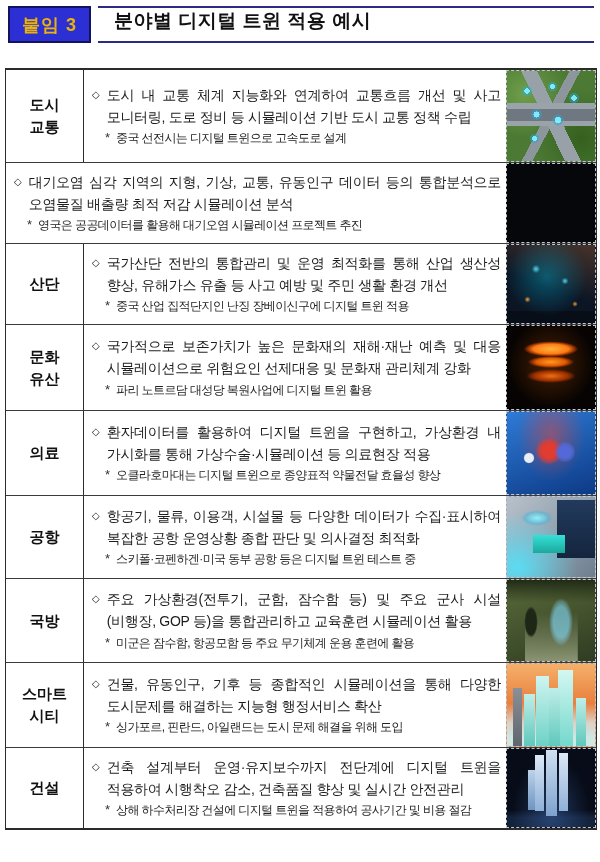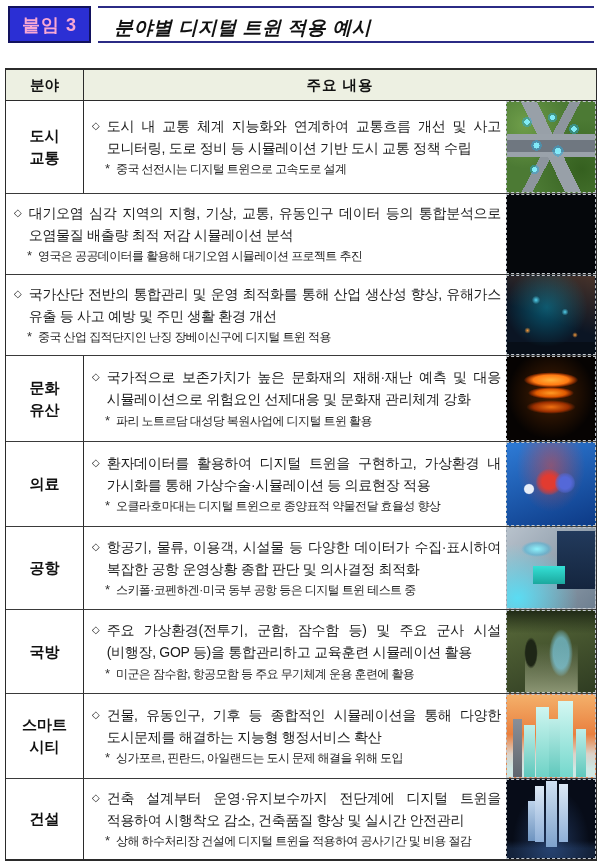--- a/index.html
+++ b/index.html
@@ -11,7 +11,7 @@
   
   .doc-header{display:flex;align-items:stretch;margin:6px 0 0 8px;width:586px;}
   .badge{
-    background:#2b2fd4;border:2.5px solid #12125e;color:#f9a8d4;
+    background:#2b2fd4;border:2.5px solid #12125e;color:#eab308;
     font-weight:bold;font-size:18px;letter-spacing:1px;
     display:flex;align-items:center;justify-content:center;
     padding:0 12px;height:33px;flex:0 0 auto;

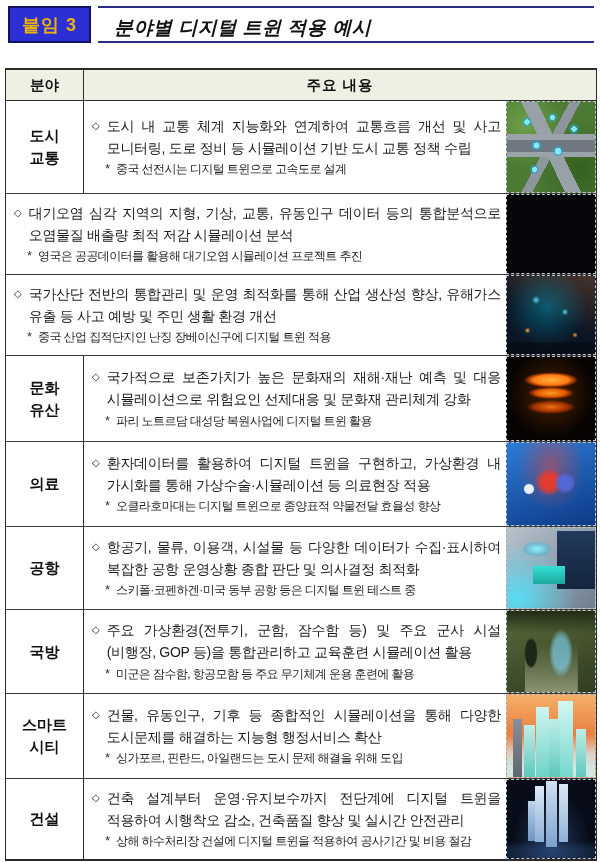--- a/index.html
+++ b/index.html
@@ -18,7 +18,7 @@
   }
   .title-rule{
     flex:1;margin-left:7px;border-top:2.5px solid #2b2b85;border-bottom:2.5px solid #2b2b85;
-    display:flex;align-items:flex-end;padding-left:16px;height:33px;font-style:italic;
+    display:flex;align-items:flex-start;padding-left:16px;height:33px;
   }
   .doc-title{margin:0;font-size:19px;font-weight:bold;color:#111;letter-spacing:0.5px;}
   

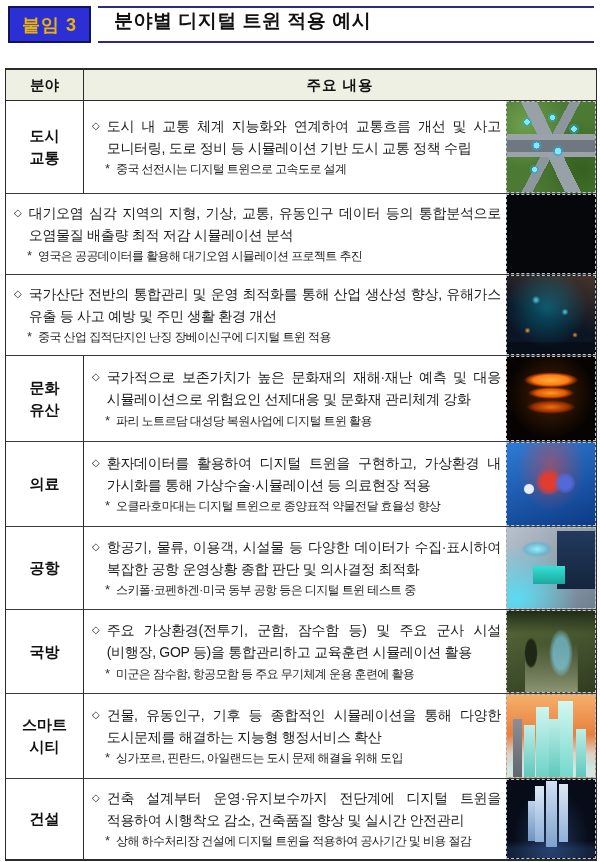--- a/index.html
+++ b/index.html
@@ -201,10 +201,6 @@
 </header>
 
 <div class="dt-table">
-  <div class="t-head">
-    <div class="t-head-field">분야</div>
-    <div class="t-head-content">주요 내용</div>
-  </div>
   <div id="rows">
   <div class="t-row">
     <div class="cell-field">도시

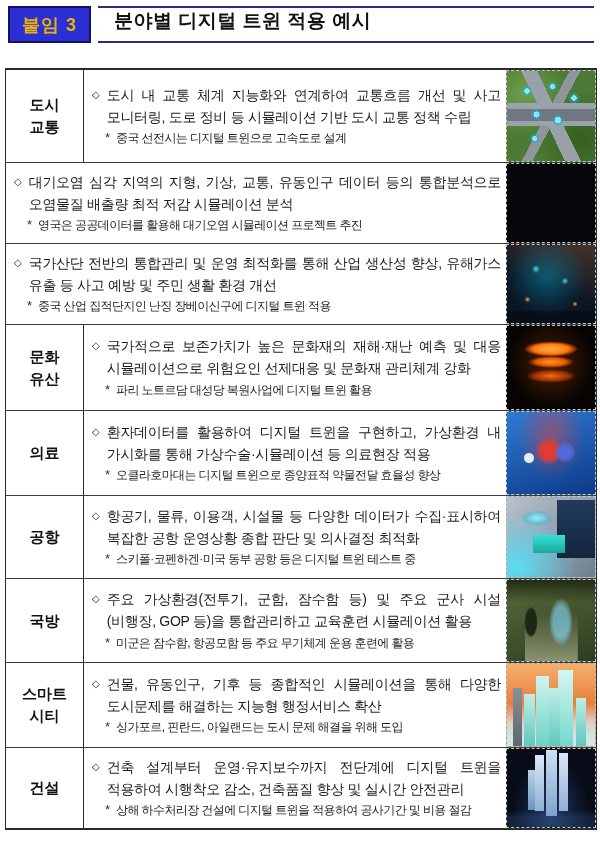--- a/index.html
+++ b/index.html
@@ -233,6 +233,7 @@
   </div>
 
   <div class="t-row">
+    <div class="cell-field">산단</div>
     <div class="cell-content">
       <div class="main-line">
         <span class="bullet-diamond">◇</span>

